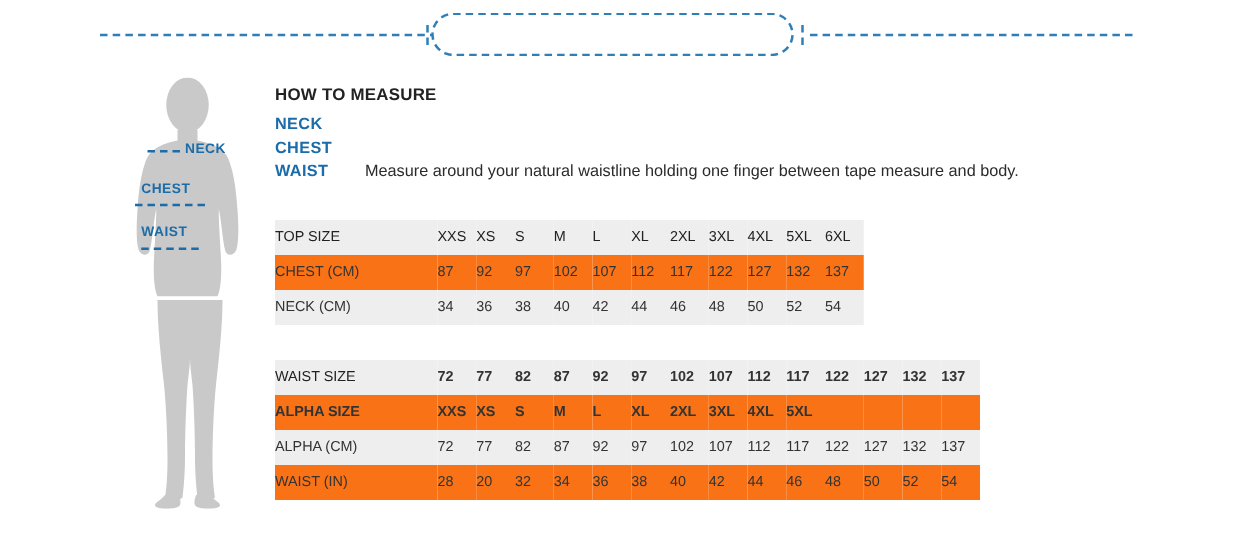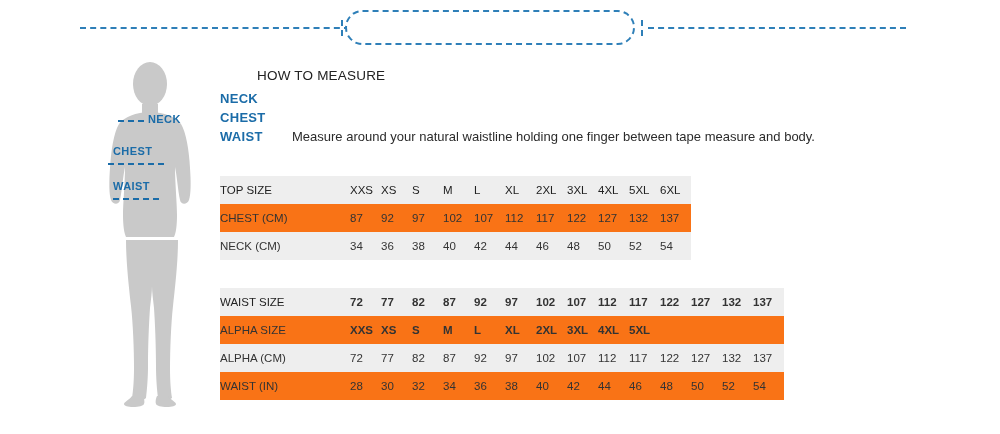--- a/index.html
+++ b/index.html
@@ -93,11 +93,10 @@
   }
   .how-title {
     font-size: 13.5px;
-    font-weight: normal;
+    font-weight: bold;
     color: #222222;
     letter-spacing: .2px;
     margin-bottom: 8px;
-    margin-left: 37px;
   }
   .how-row {
     display: flex;

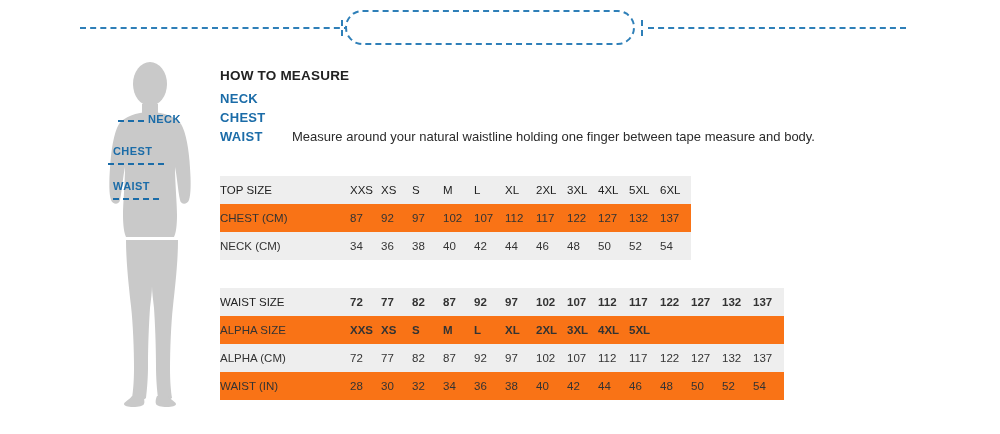--- a/index.html
+++ b/index.html
@@ -137,7 +137,7 @@
     padding-left: 12px;
     width: 130px;
   }
-  .lab.b { font-weight: normal; }
+  .lab.b { font-weight: bold; }
   .num {
     width: 31px;
     text-align: left;

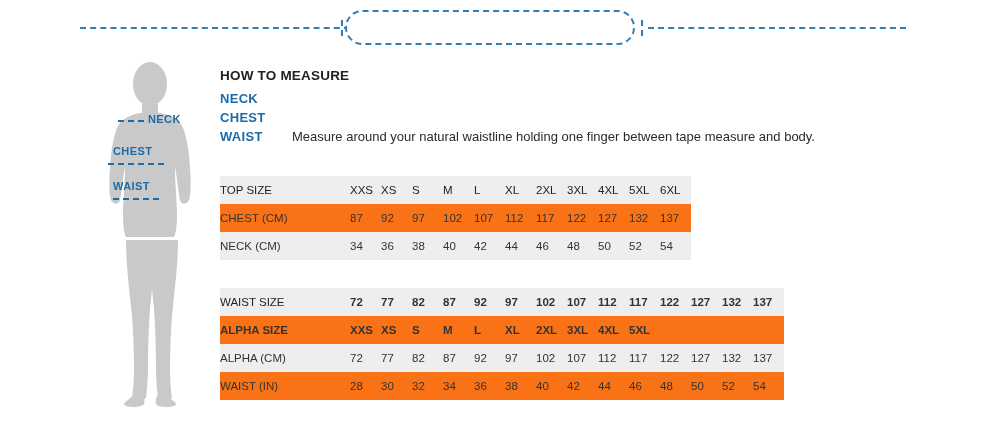--- a/index.html
+++ b/index.html
@@ -330,7 +330,7 @@
     <tr class="plain">
       <td class="lab">WAIST (IN)</td>
       <td class="num">28</td>
-      <td class="num">30</td>
+      <td class="num">20</td>
       <td class="num">32</td>
       <td class="num">34</td>
       <td class="num">36</td>

